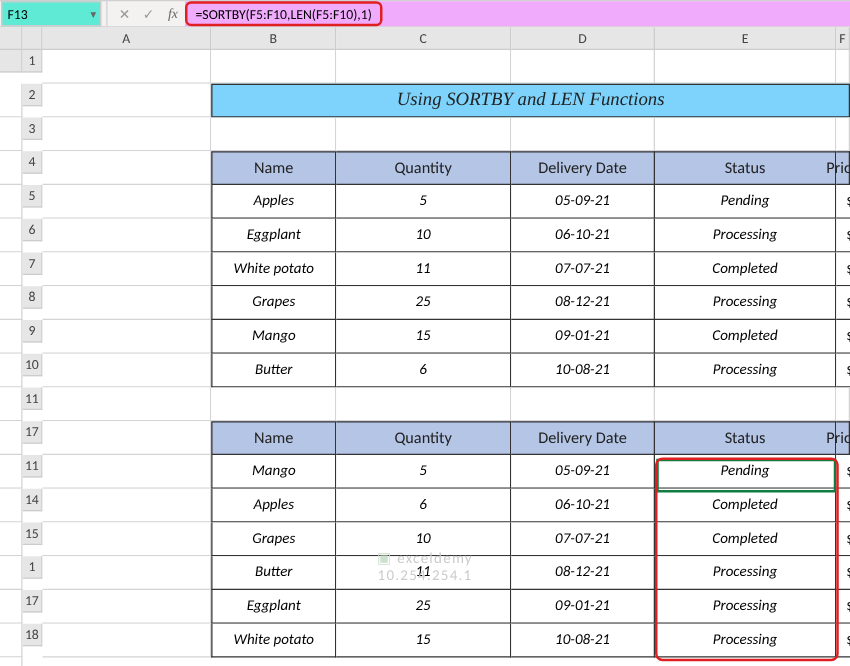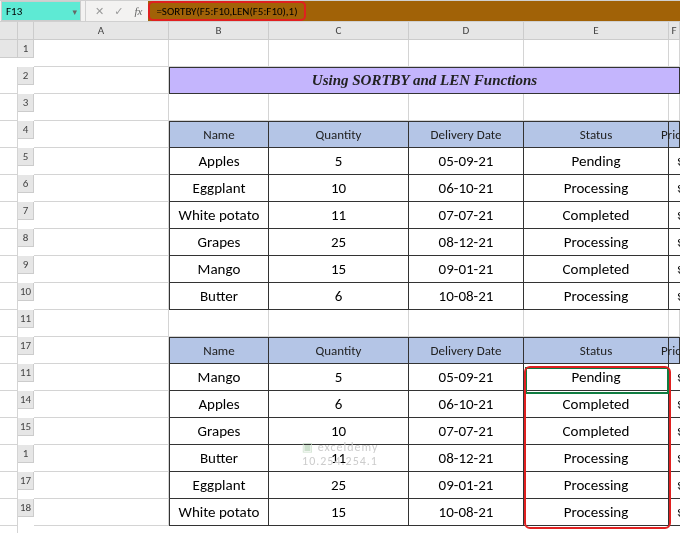--- a/index.html
+++ b/index.html
@@ -38,7 +38,7 @@
     .formula-input {
       flex: 1;
       height: 20px;
-      background: #a16207;
+      background: #f0abfc;
       display: flex;
       align-items: center;
       font-size: 11px;

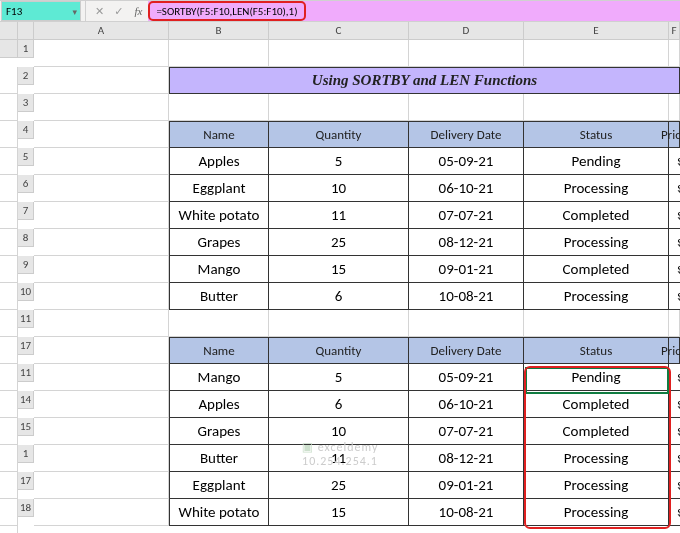--- a/index.html
+++ b/index.html
@@ -78,10 +78,10 @@
       position: relative;
     }
     .title-cell {
-      background: #c4b5fd;
+      background: #7dd3fc;
       font-family: 'Georgia', serif;
       font-size: 15px;
-      font-weight: bold;
+      font-weight: normal;
       font-style: italic;
       justify-content: center;
       color: #222;

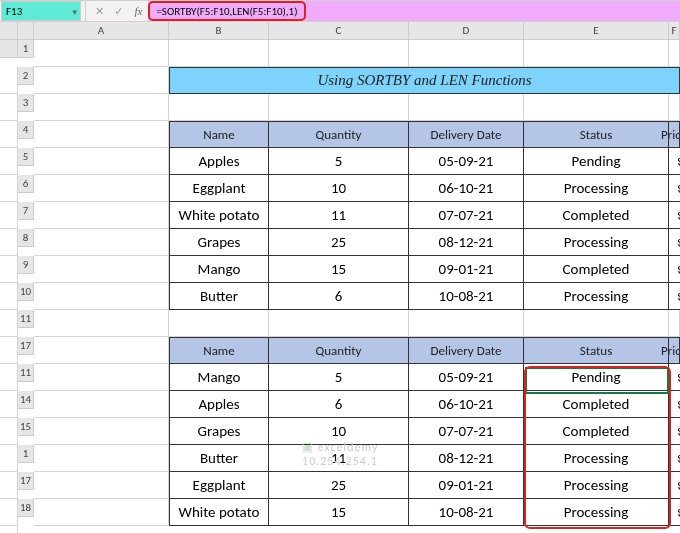--- a/index.html
+++ b/index.html
@@ -98,9 +98,10 @@
     }
     .data-cell {
       justify-content: center;
-      font-size: 15px;
+      font-size: 12px;
       border-right: 1px solid #333 !important;
       border-bottom: 1px solid #333 !important;
+      font-style: italic;
     }
     .money-cell {
       justify-content: space-between;

